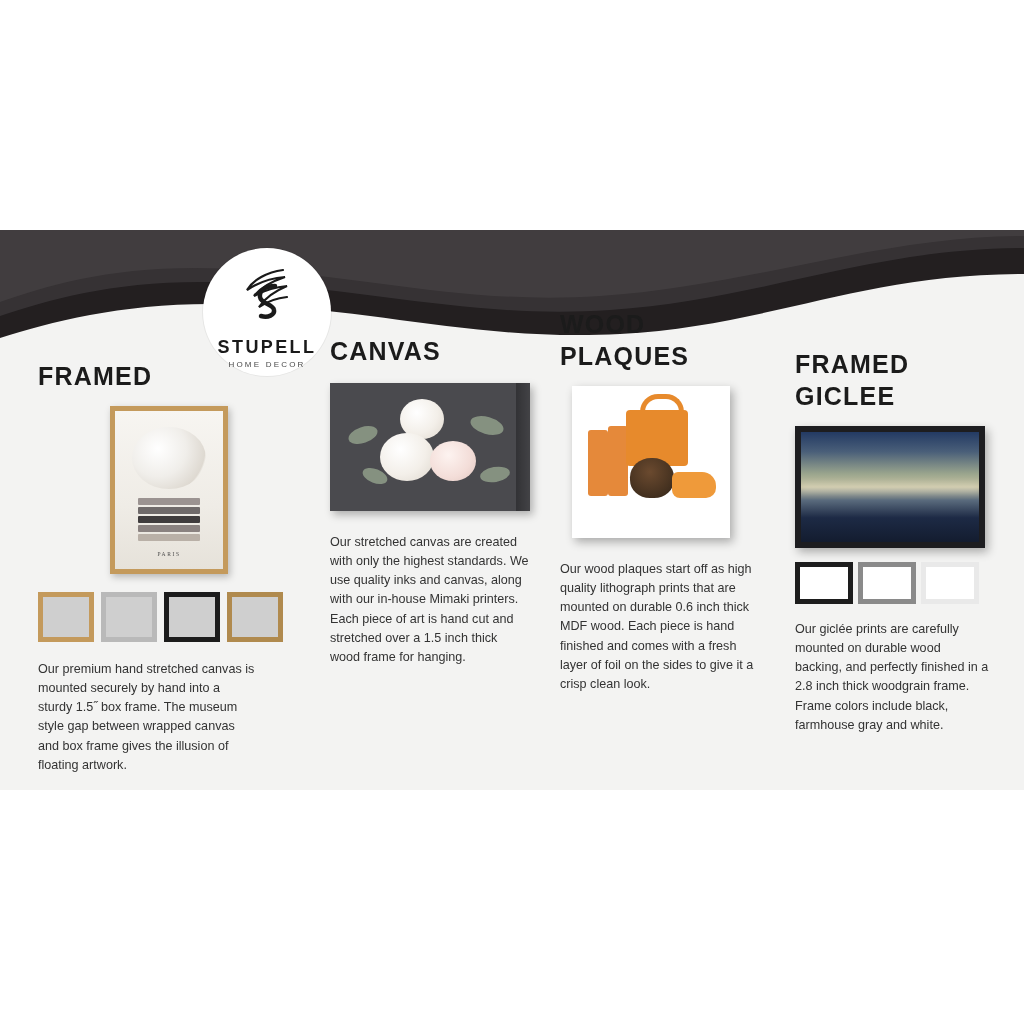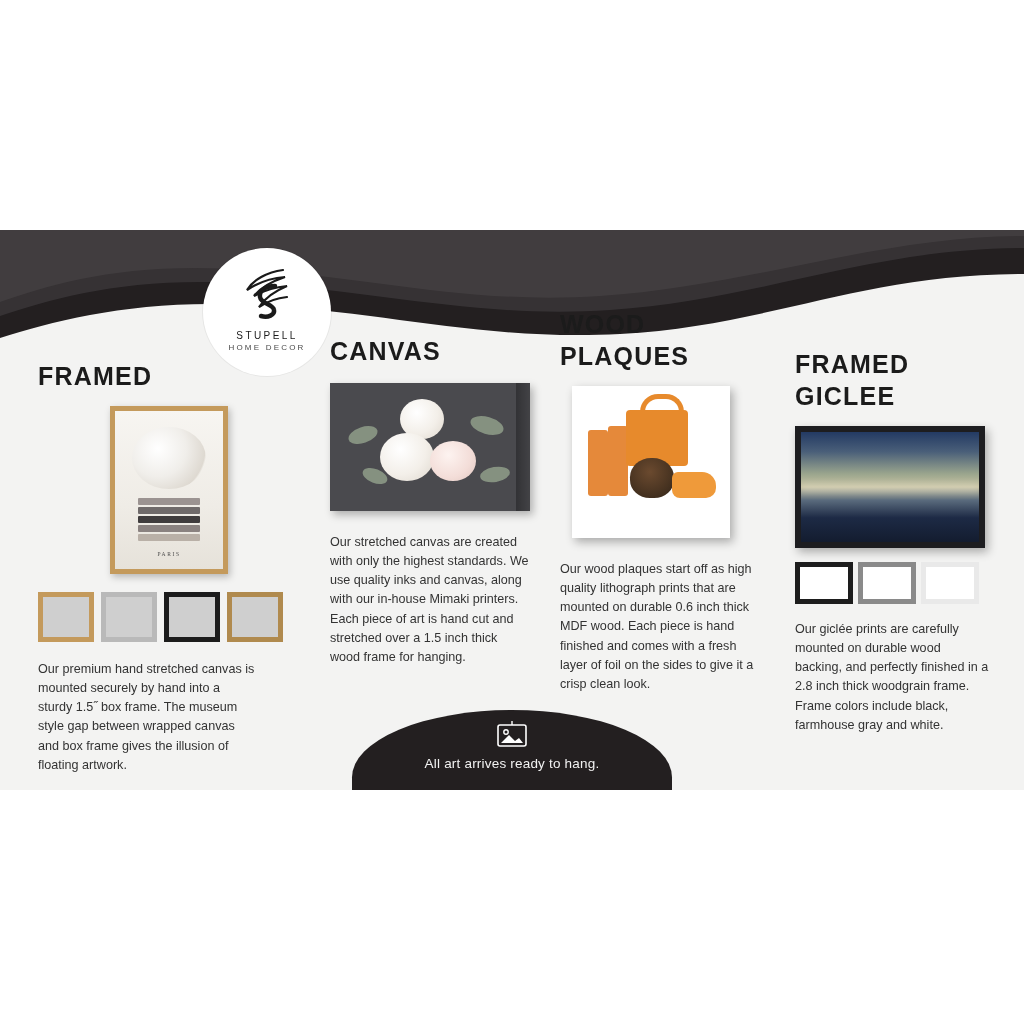--- a/index.html
+++ b/index.html
@@ -76,11 +76,11 @@
     margin-top: 18px;
   }
   .logo-badge .logo-name {
-    font-weight: normal;
-    font-size: 10px;
+    font-weight: bold;
+    font-size: 18px;
     letter-spacing: 2.4px;
     color: #1a1a1a;
-    margin-top: 2px;
+    margin-top: 9px;
   }
   .logo-badge .logo-sub {
     font-size: 8px;

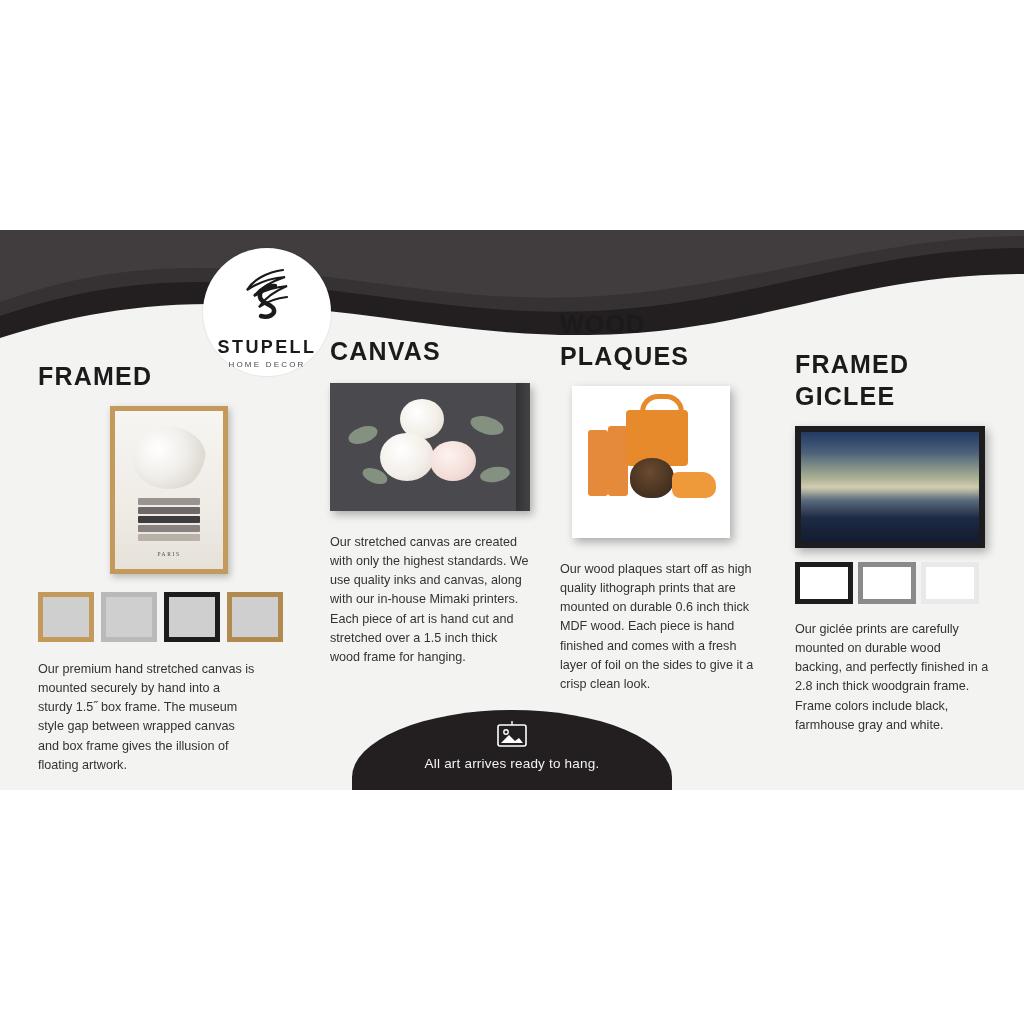--- a/index.html
+++ b/index.html
@@ -439,17 +439,6 @@
     <div class="col-body">Our giclée prints are carefully mounted on durable wood backing, and perfectly finished in a 2.8 inch thick woodgrain frame. Frame colors include black, farmhouse gray and white.</div>
   </div>
 
-  <div class="bottom-arc">
-    <div class="arc-icon">
-      <svg width="34" height="28" viewBox="0 0 34 28" xmlns="http://www.w3.org/2000/svg">
-        <rect x="3" y="5" width="28" height="21" rx="2" fill="none" stroke="#ffffff" stroke-width="1.6"></rect>
-        <circle cx="11" cy="12" r="2.2" fill="none" stroke="#ffffff" stroke-width="1.4"></circle>
-        <path d="M6 23 L14 15 L20 21 L24 18 L28 23 Z" fill="#ffffff"></path>
-        <path d="M17 5 L17 1" stroke="#ffffff" stroke-width="1.4"></path>
-      </svg>
-    </div>
-    <div class="arc-text">All art arrives ready to hang.</div>
-  </div>
 
 </div>
 

